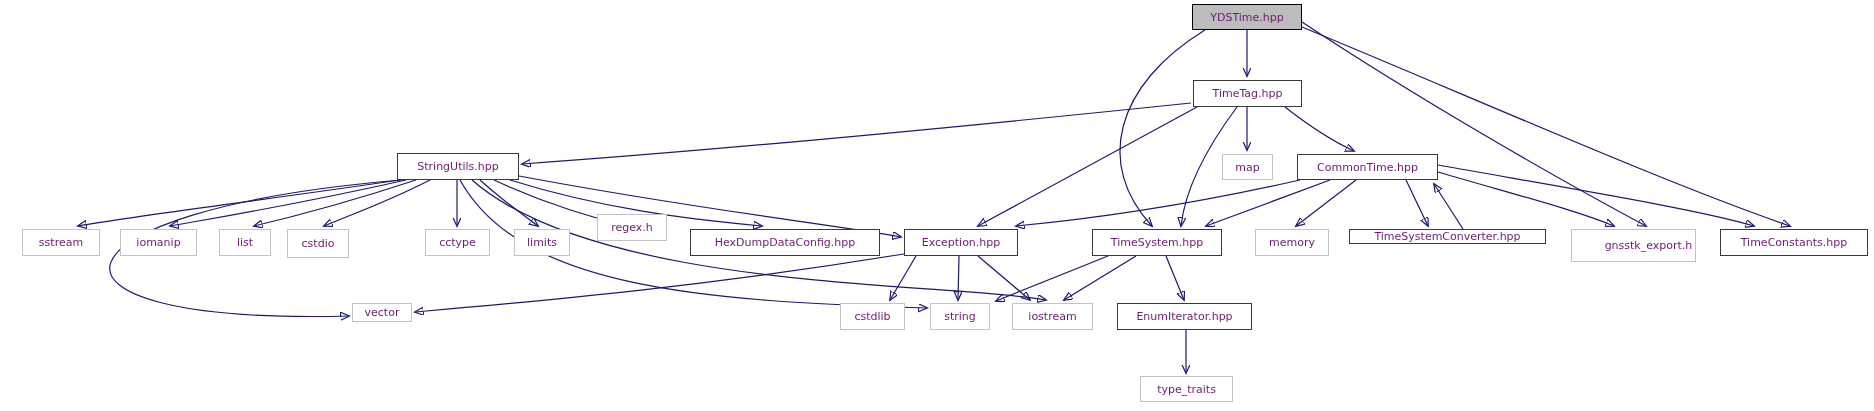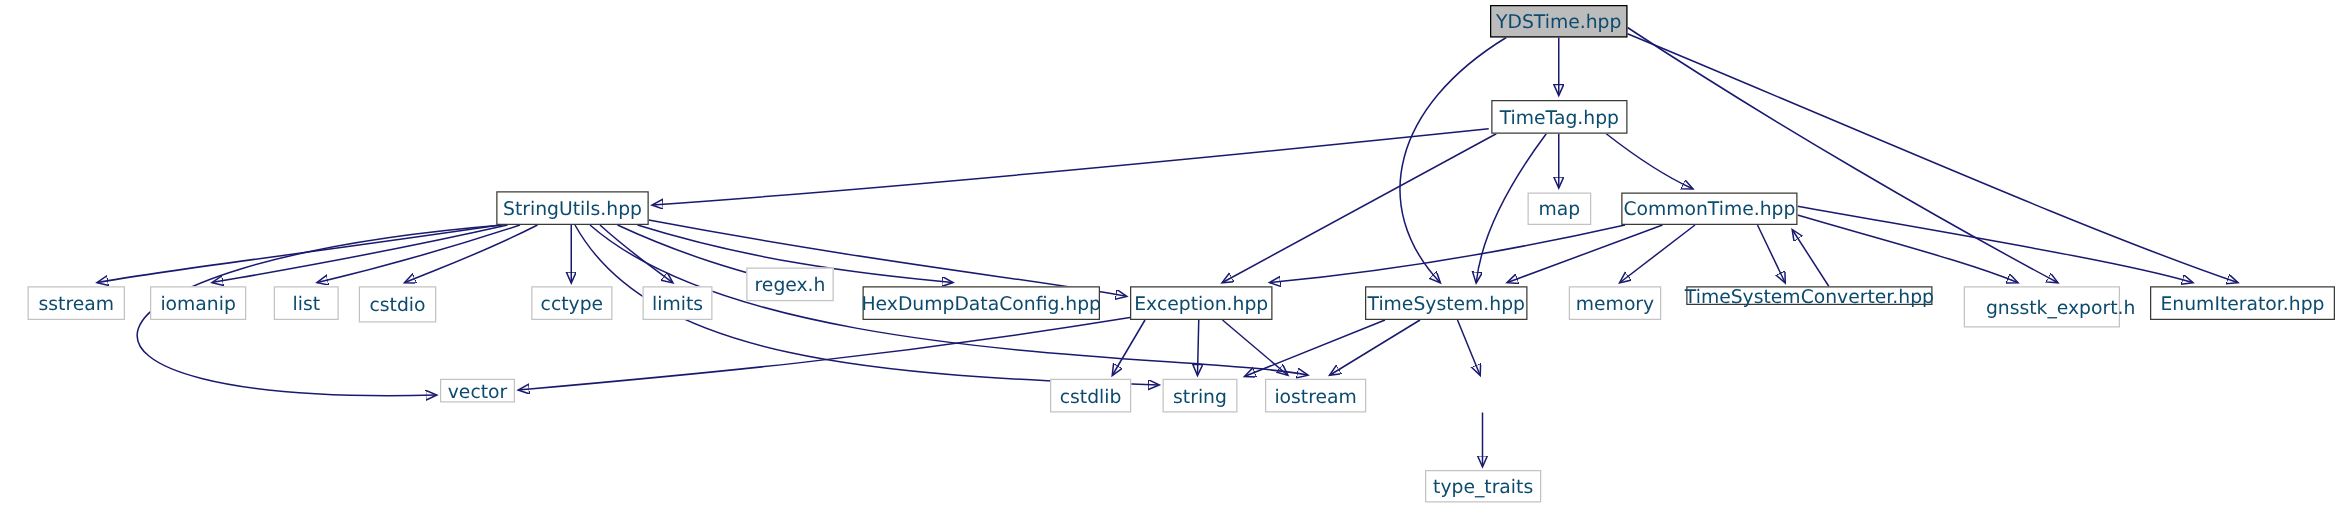--- a/index.html
+++ b/index.html
@@ -9,7 +9,7 @@
   #edges path{stroke:#191970;stroke-width:1.2;fill:none;}
   .node{position:absolute;box-sizing:border-box;background:#ffffff;border:1px solid #c3c3c3;
         display:flex;align-items:center;justify-content:center;
-        font-size:15px;color:#0c4a6e;white-space:nowrap;z-index:2;}
+        font-size:11px;color:#701a75;white-space:nowrap;z-index:2;}
   .node.linked{border:1.5px solid #3b3b35;}
   .node.current{background:#bcbcbc;border:1.5px solid #000000;}
 </style>

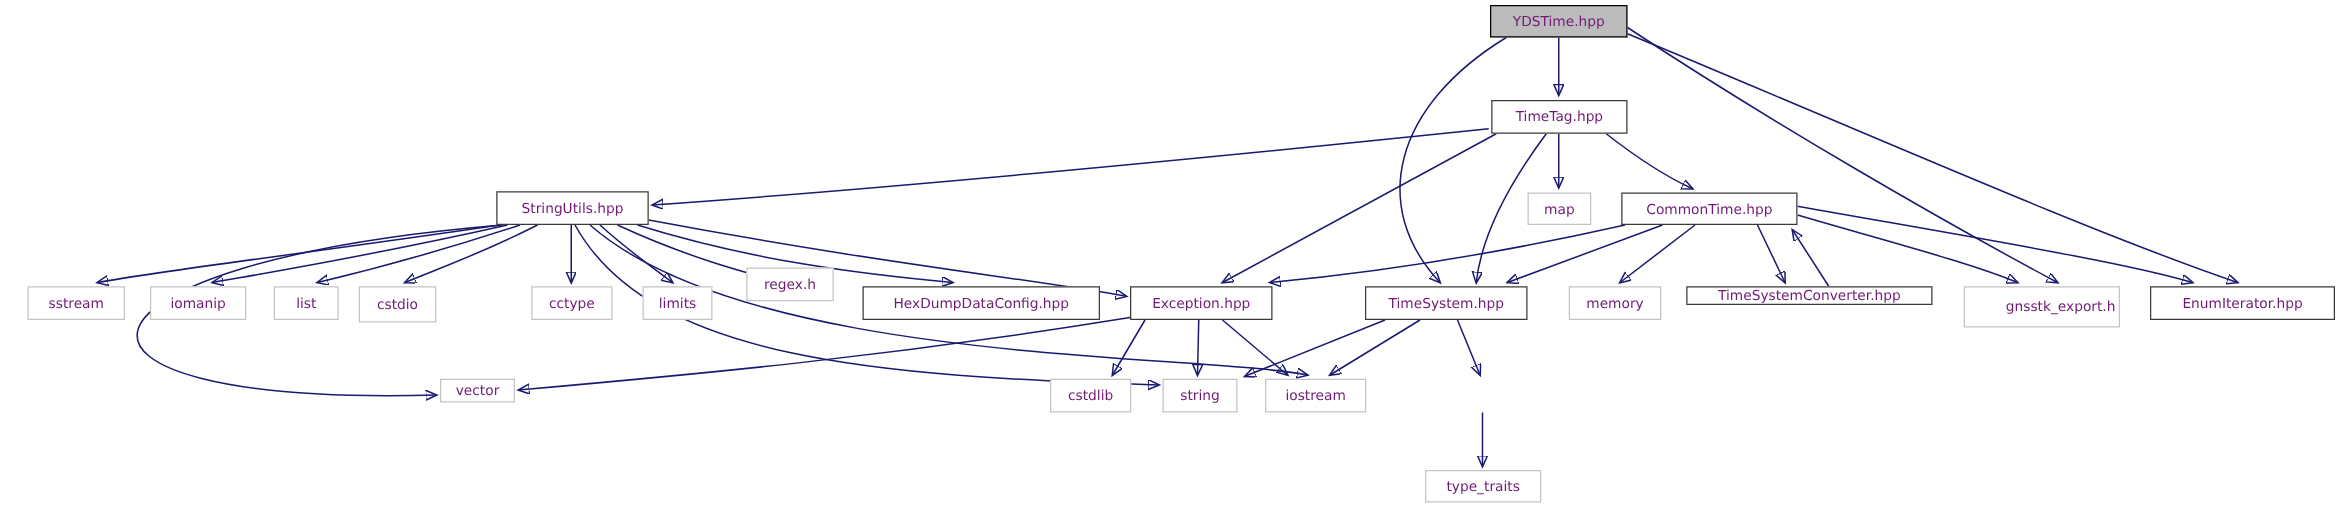--- a/index.html
+++ b/index.html
@@ -78,7 +78,7 @@
     <div class="node plain" style="left: 1255px; top: 229px; width: 74px; height: 27px;">memory</div>
     <div class="node linked" style="left: 1349px; top: 229px; width: 197px; height: 15px;">TimeSystemConverter.hpp</div>
     <div class="node plain" style="left: 1571px; top: 229px; width: 125px; height: 33px; padding-left: 30px;">gnsstk_export.h</div>
-    <div class="node linked" style="left: 1720px; top: 229px; width: 148px; height: 27px;">EnumIterator.hpp</div>
+    <div class="node linked" style="left: 1720px; top: 229px; width: 148px; height: 27px;">TimeConstants.hpp</div>
     <div class="node plain" style="left: 352px; top: 303px; width: 60px; height: 19px;">vector</div>
     <div class="node plain" style="left: 840px; top: 303px; width: 65px; height: 27px;">cstdlib</div>
     <div class="node plain" style="left: 930px; top: 303px; width: 60px; height: 27px;">string</div>

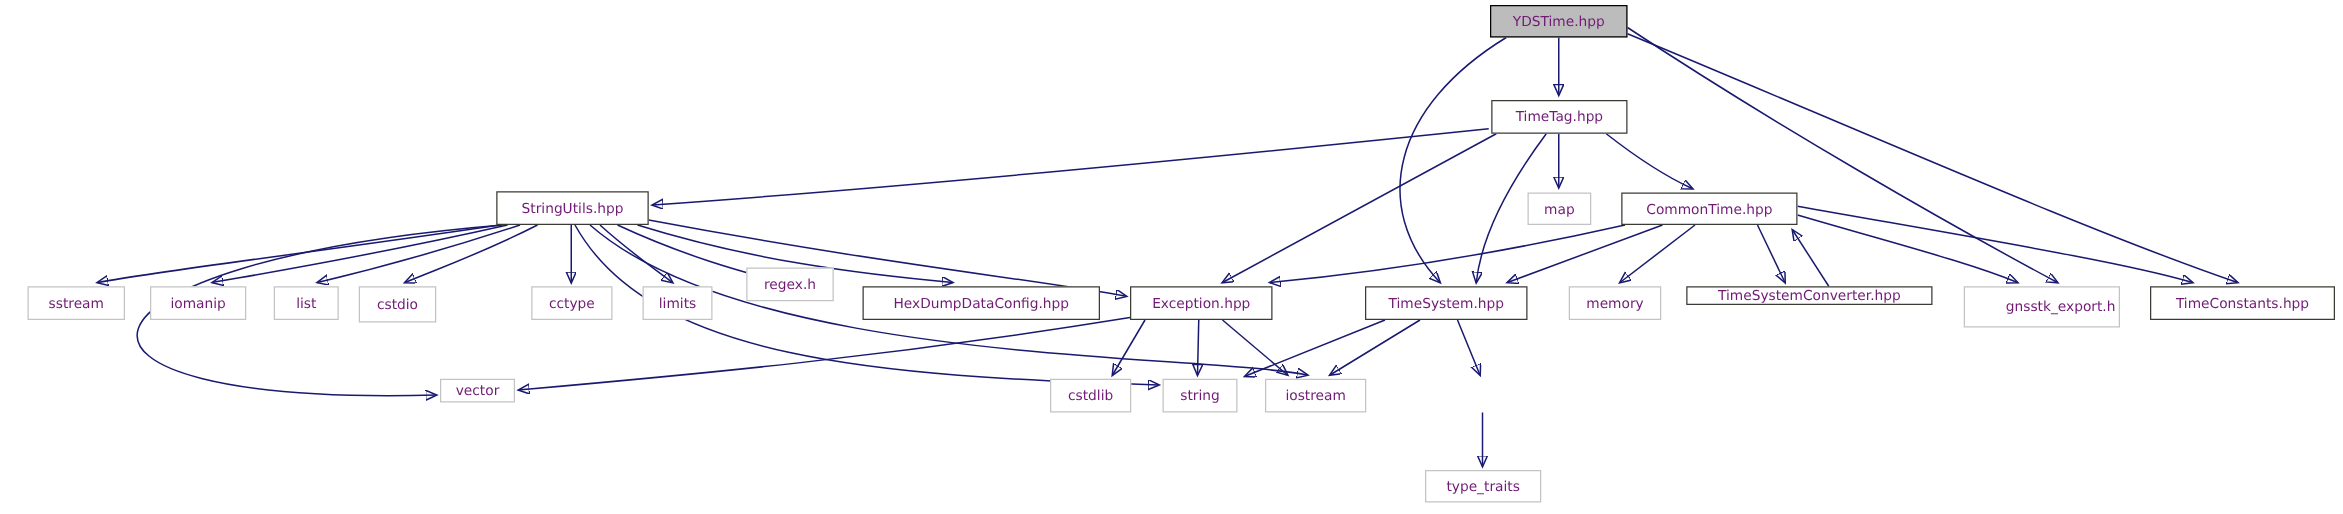--- a/index.html
+++ b/index.html
@@ -83,6 +83,7 @@
     <div class="node plain" style="left: 840px; top: 303px; width: 65px; height: 27px;">cstdlib</div>
     <div class="node plain" style="left: 930px; top: 303px; width: 60px; height: 27px;">string</div>
     <div class="node plain" style="left: 1012px; top: 303px; width: 81px; height: 27px;">iostream</div>
+    <div class="node linked" style="left: 1117px; top: 303px; width: 135px; height: 27px;">EnumIterator.hpp</div>
     <div class="node plain" style="left: 1140px; top: 376px; width: 93px; height: 26px;">type_traits</div>
   </div>
 

